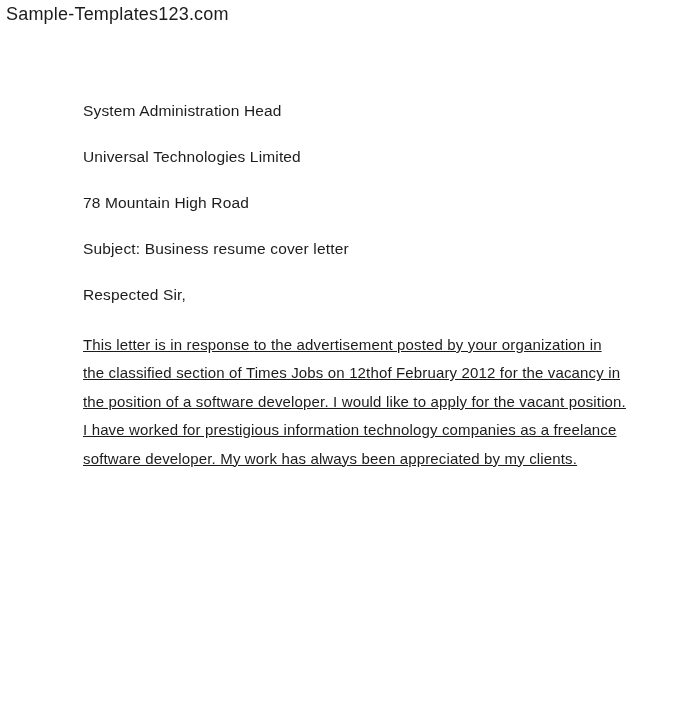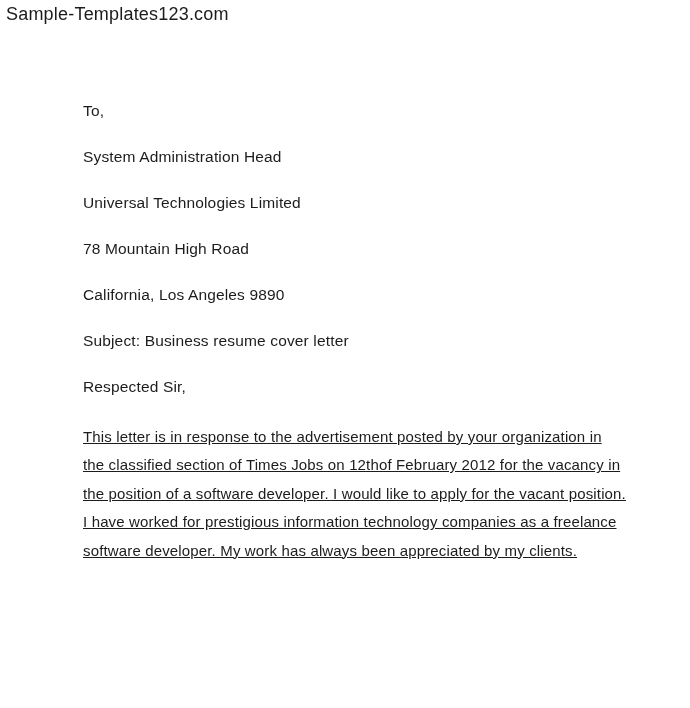--- a/index.html
+++ b/index.html
@@ -67,7 +67,6 @@
 
   <div class="letter">
 
-    <div class="line">To,</div>
 
 
     <div class="line">System Administration Head</div>

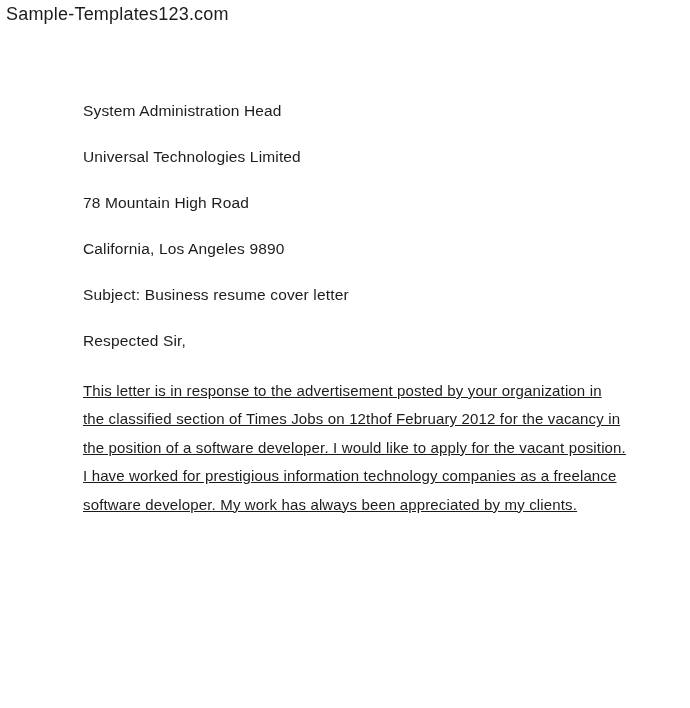--- a/index.html
+++ b/index.html
@@ -75,7 +75,6 @@
 
     <div class="line">78 Mountain High Road</div>
 
-    <div class="line">California, Los Angeles 9890</div>
 
     <div class="line">Subject: Business resume cover letter</div>
 

